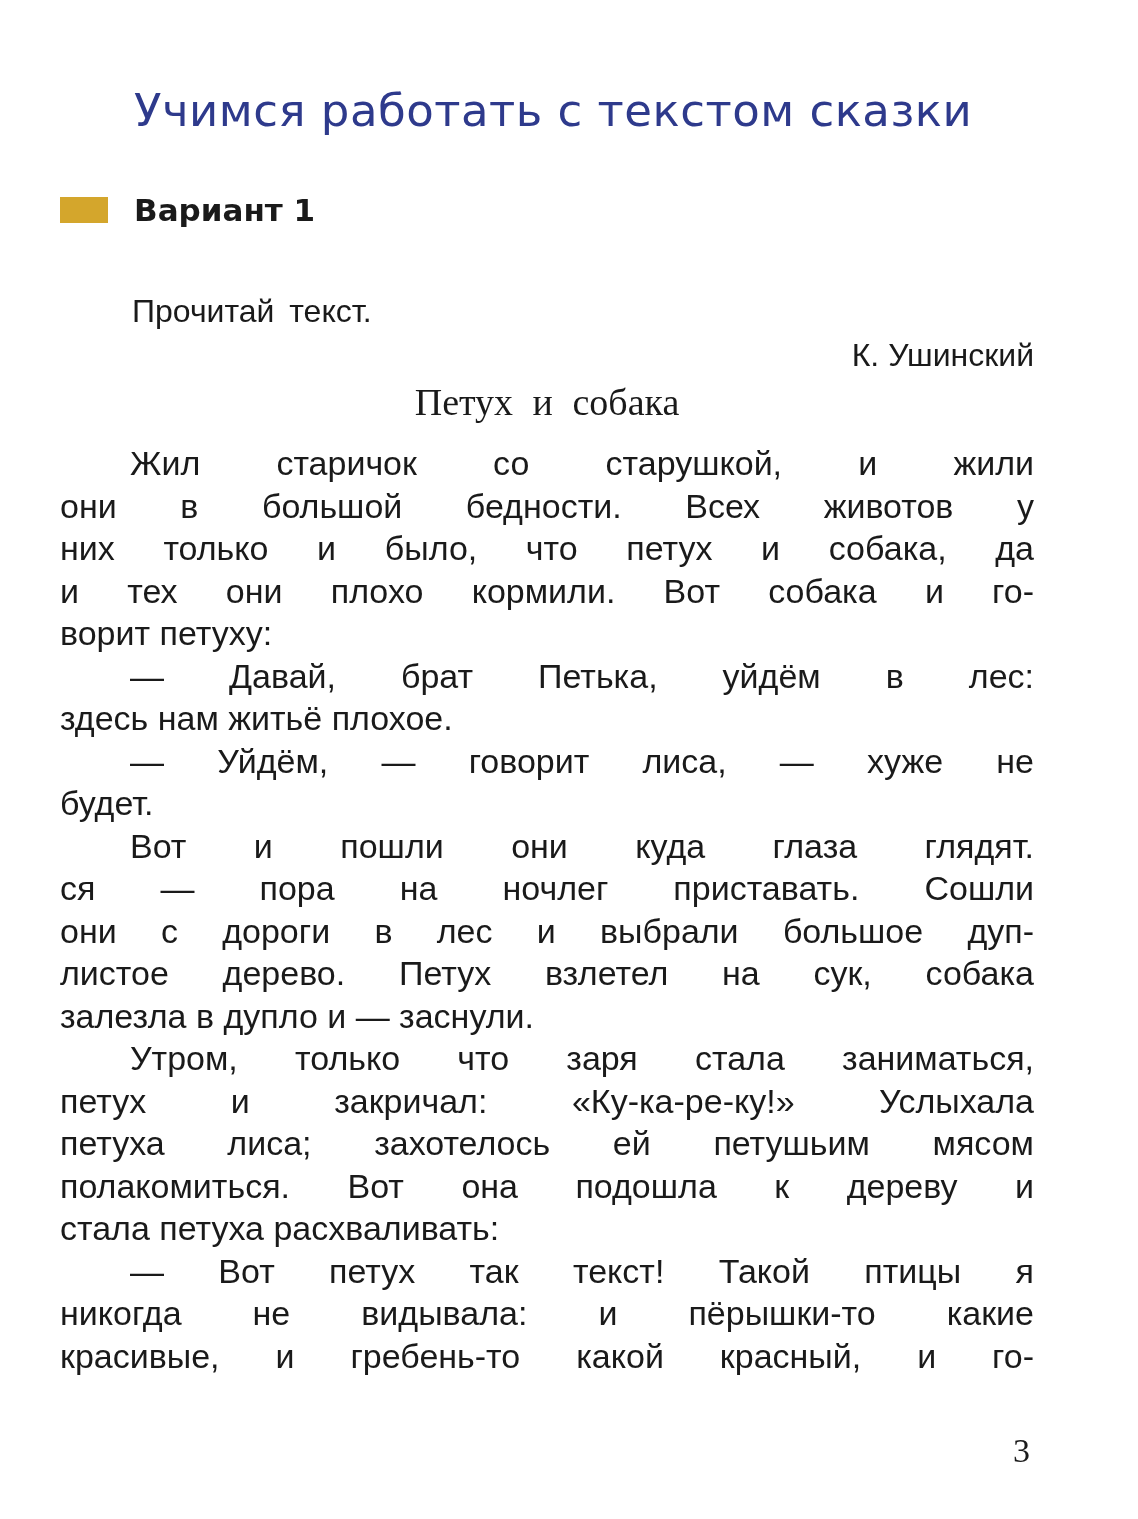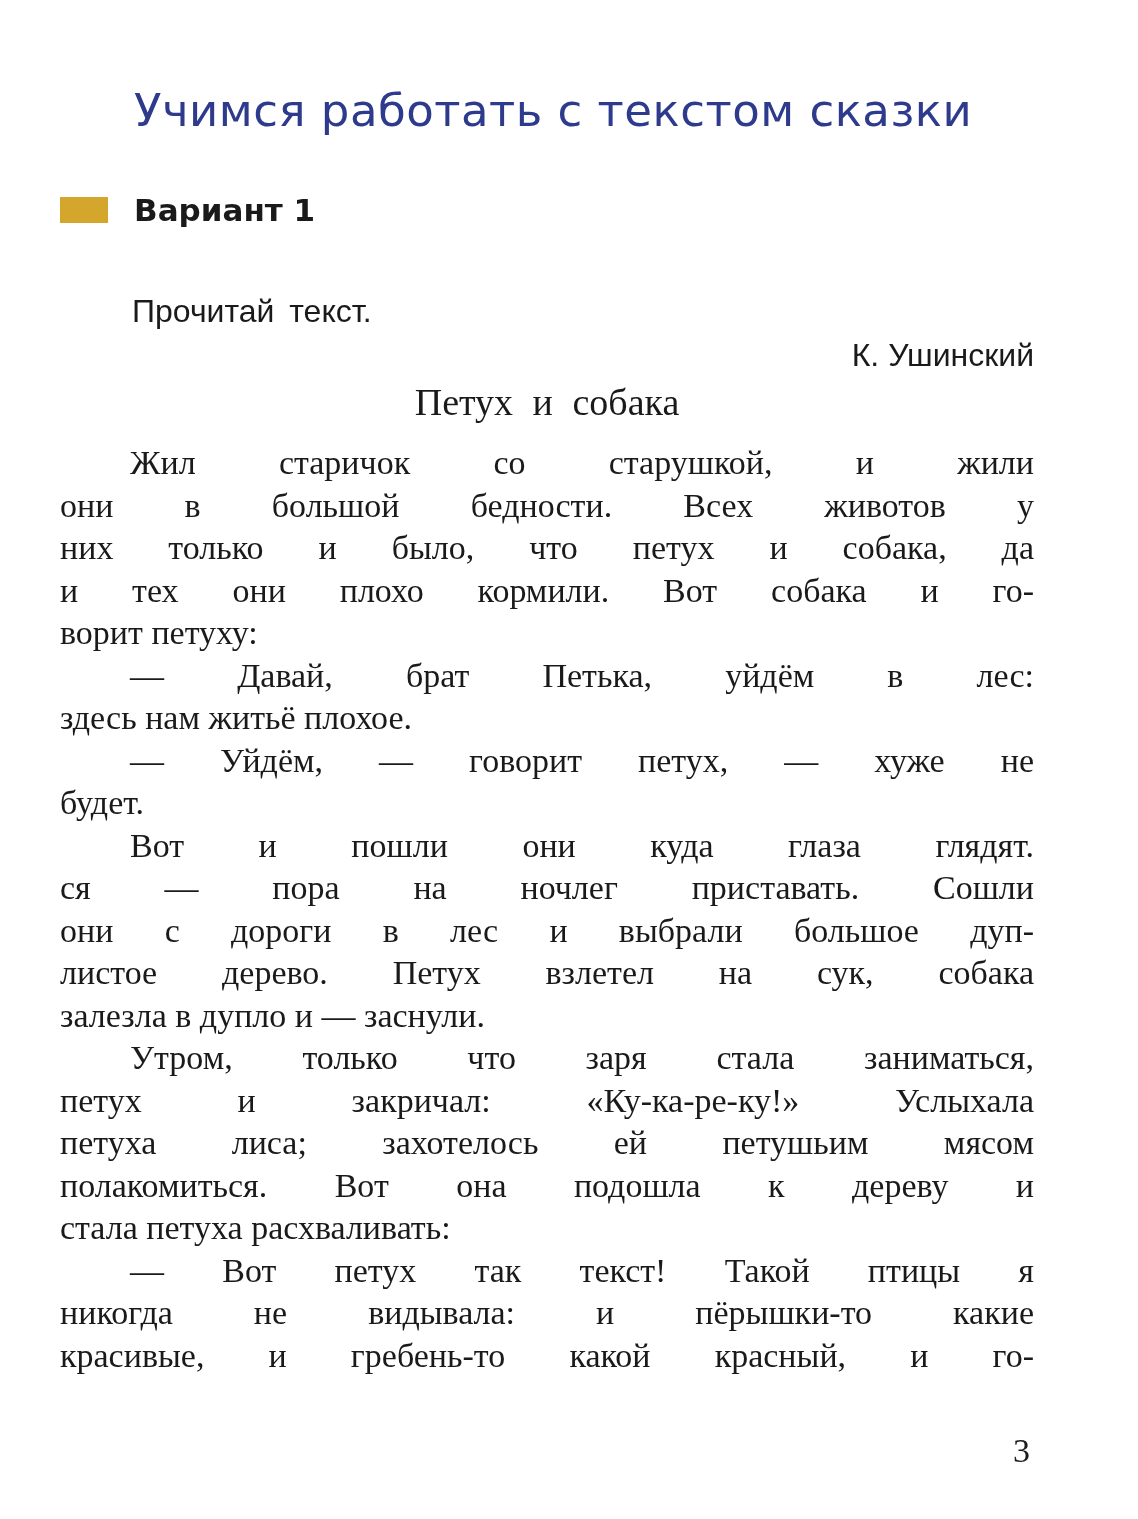--- a/index.html
+++ b/index.html
@@ -46,7 +46,7 @@
     }
     .story {
       position: absolute; left: 60px; top: 442px; width: 974px;
-      font-family: Liberation Serif, serif;
+      font-family: Liberation Sans, sans-serif;
       font-size: 34px; line-height: 42.5px;
       text-align: justify;
     }

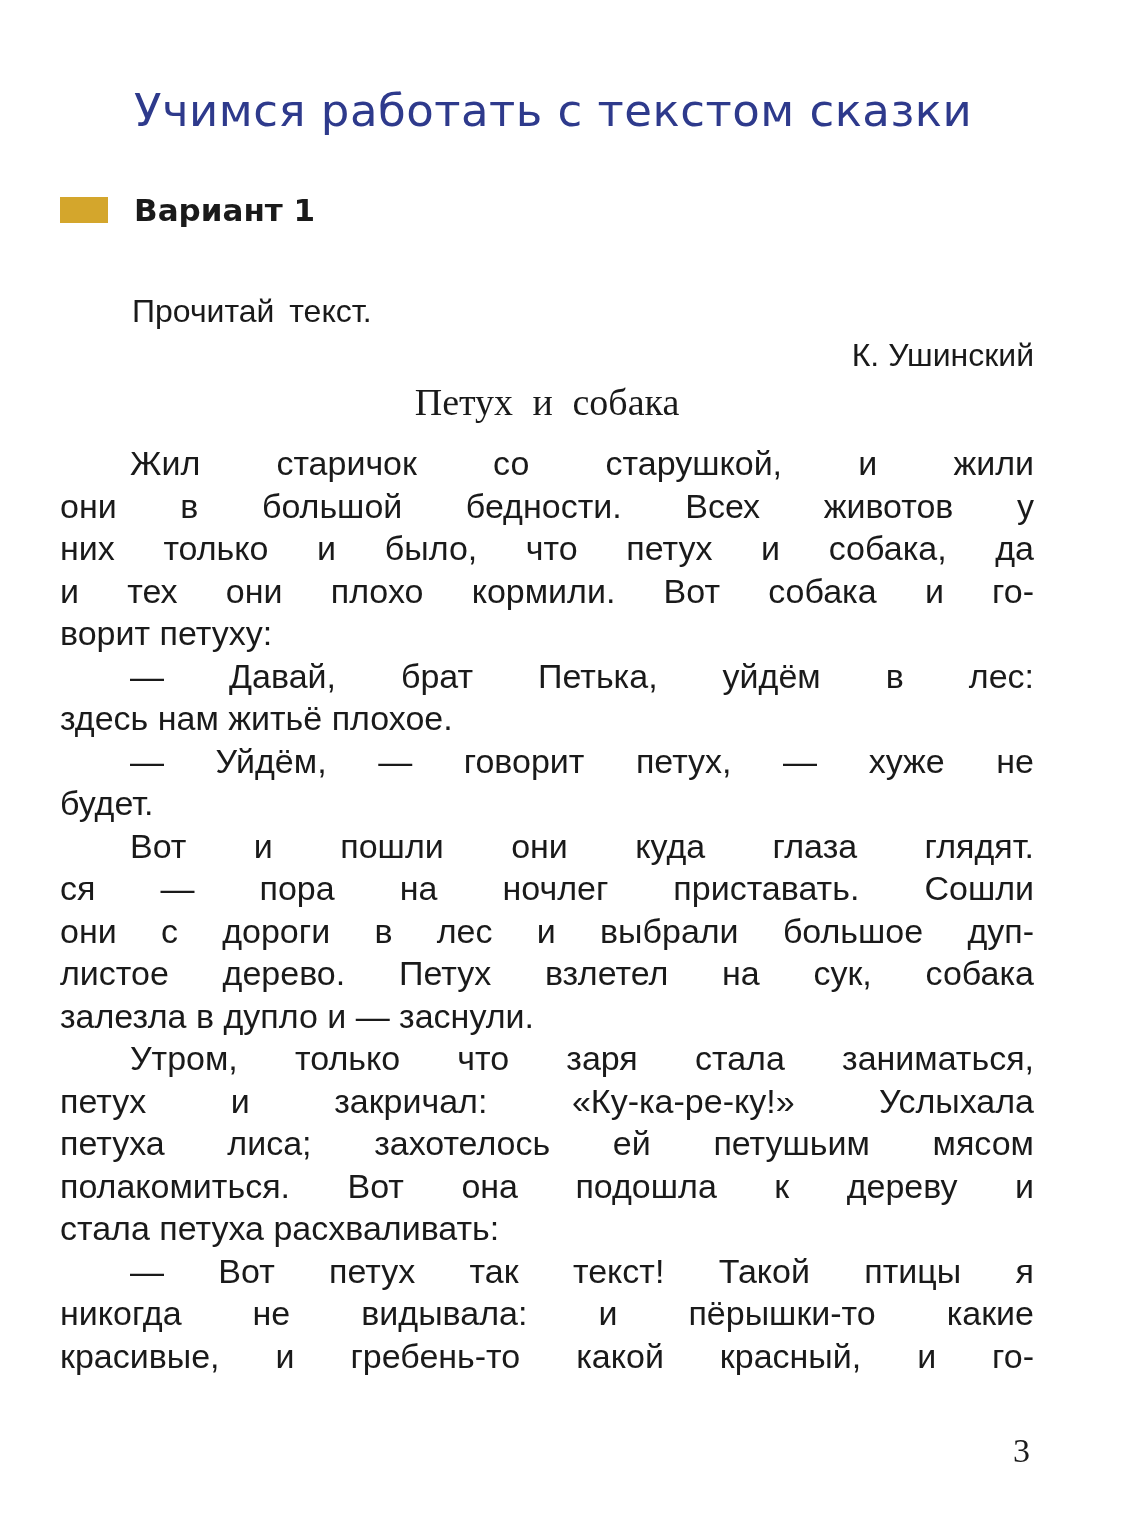--- a/index.html
+++ b/index.html
@@ -89,7 +89,7 @@
     <span class="line last">ворит петуху:</span>
     <span class="line indent">— Давай, брат Петька, уйдём в лес:</span>
     <span class="line last">здесь нам житьё плохое.</span>
-    <span class="line indent">— Уйдём, — говорит петух, — хуже не</span>
+    <span class="line indent">— Уйдём, — говорит лиса, — хуже не</span>
     <span class="line last">будет.</span>
     <span class="line indent">Вот и пошли они куда глаза глядят.</span>
     <span class="line">ся — пора на ночлег приставать. Сошли</span>

